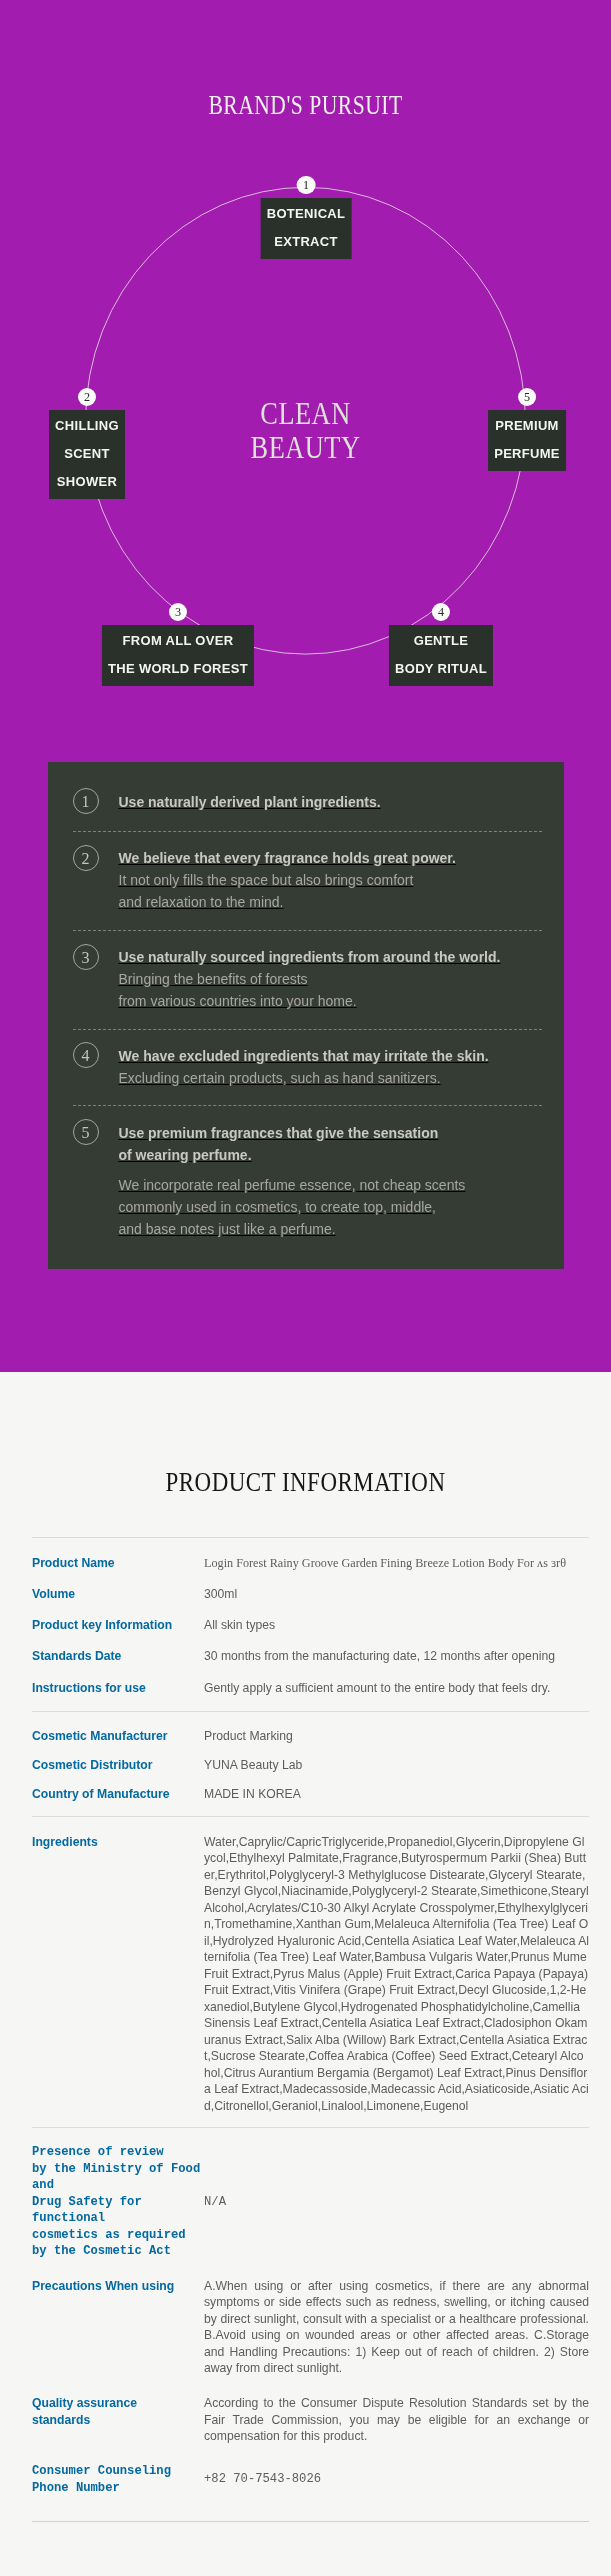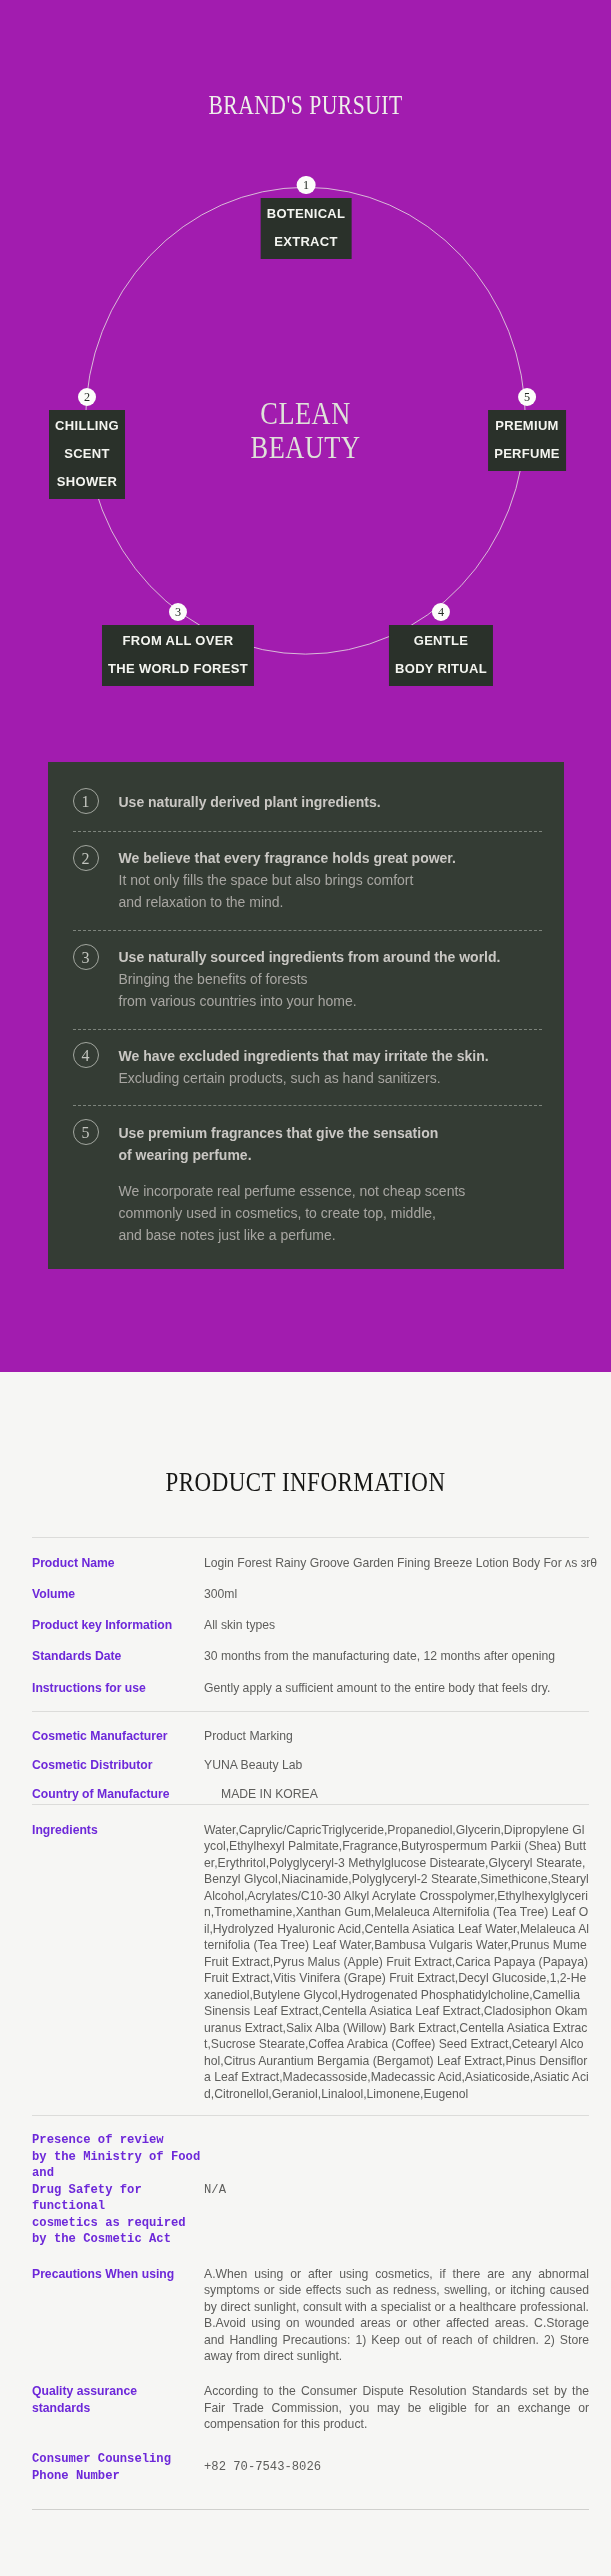--- a/index.html
+++ b/index.html
@@ -26,7 +26,7 @@
   .p-badge{flex:none;width:26px;height:26px;border-radius:50%;border:0.6px solid #a2a69f;
     box-sizing:border-box;color:#c3c5bf;font-family:"Liberation Serif","DejaVu Serif",serif;
     font-size:16px;line-height:25px;text-align:center;margin-right:20px;margin-top:-2.4px;}
-  .p-text{flex:1;}
+  .p-text{flex:1;text-decoration:underline;}
   .p-head{color:#cac8c4;font-weight:bold;font-size:14px;line-height:22px;white-space:pre-line;}
   .p-body{color:#a8a6a2;font-size:14px;line-height:22px;white-space:pre-line;}
   .p-body:empty{display:none;}

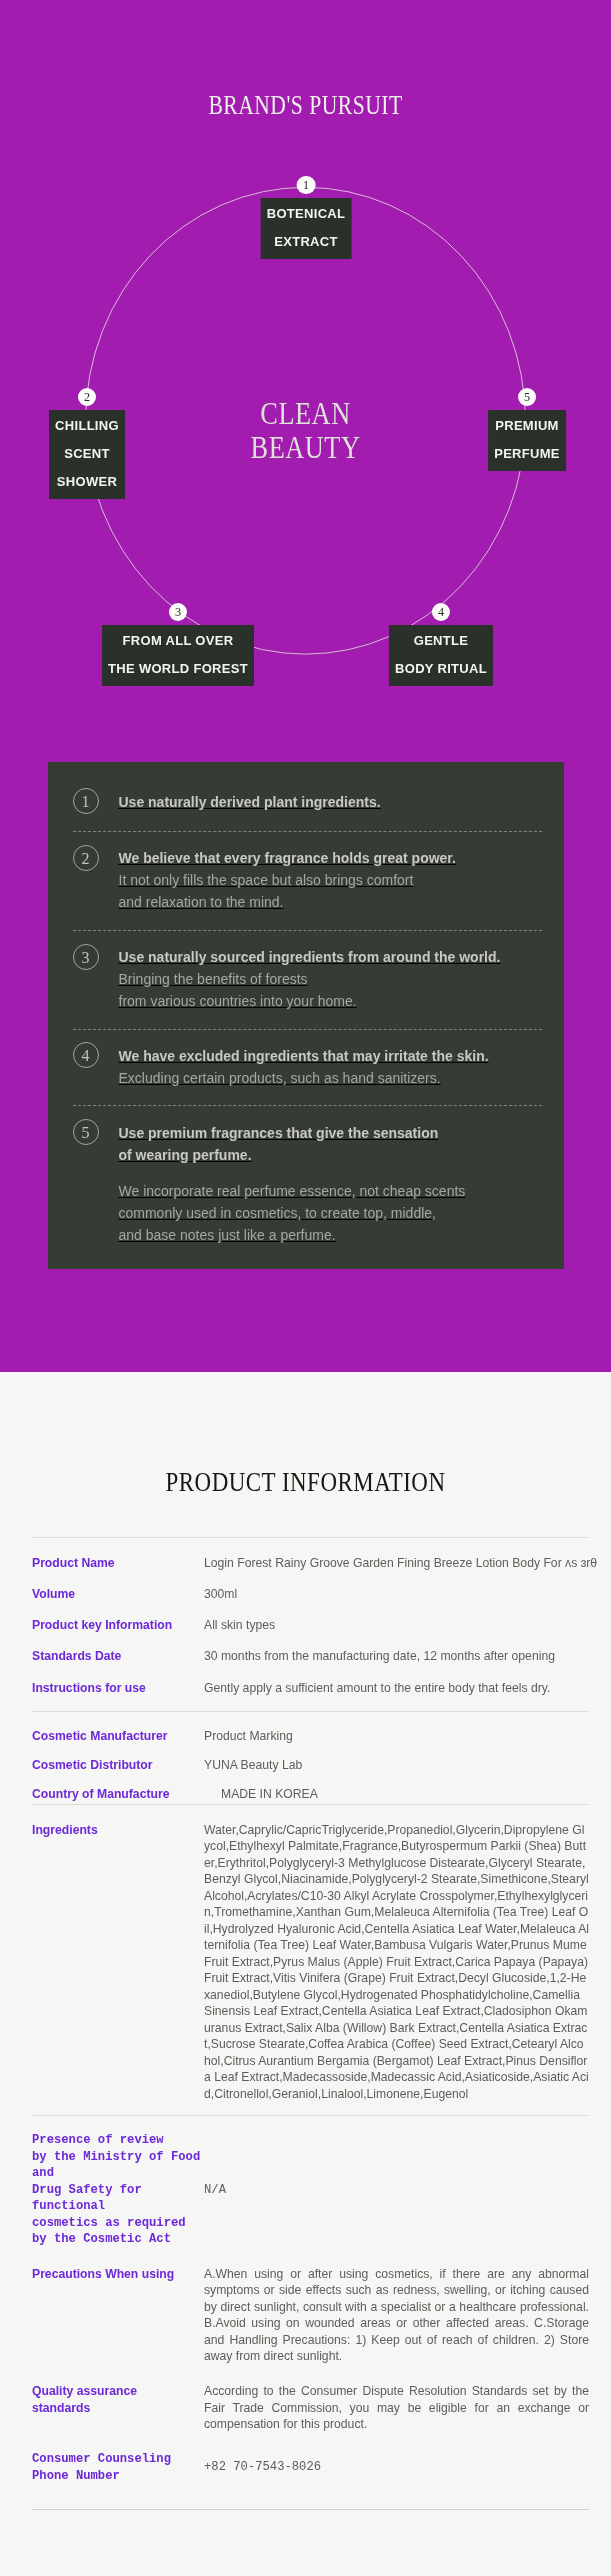--- a/index.html
+++ b/index.html
@@ -142,7 +142,7 @@
         <div class="p-text">
           <div class="p-head">Use premium fragrances that give the sensation
 of wearing perfume.</div>
-          <div class="p-body" style="margin-top:14px;">We incorporate real perfume essence, not cheap scents
+          <div class="p-body" style="margin-top:8px;">We incorporate real perfume essence, not cheap scents
 commonly used in cosmetics, to create top, middle,
 and base notes just like a perfume.</div>
         </div>

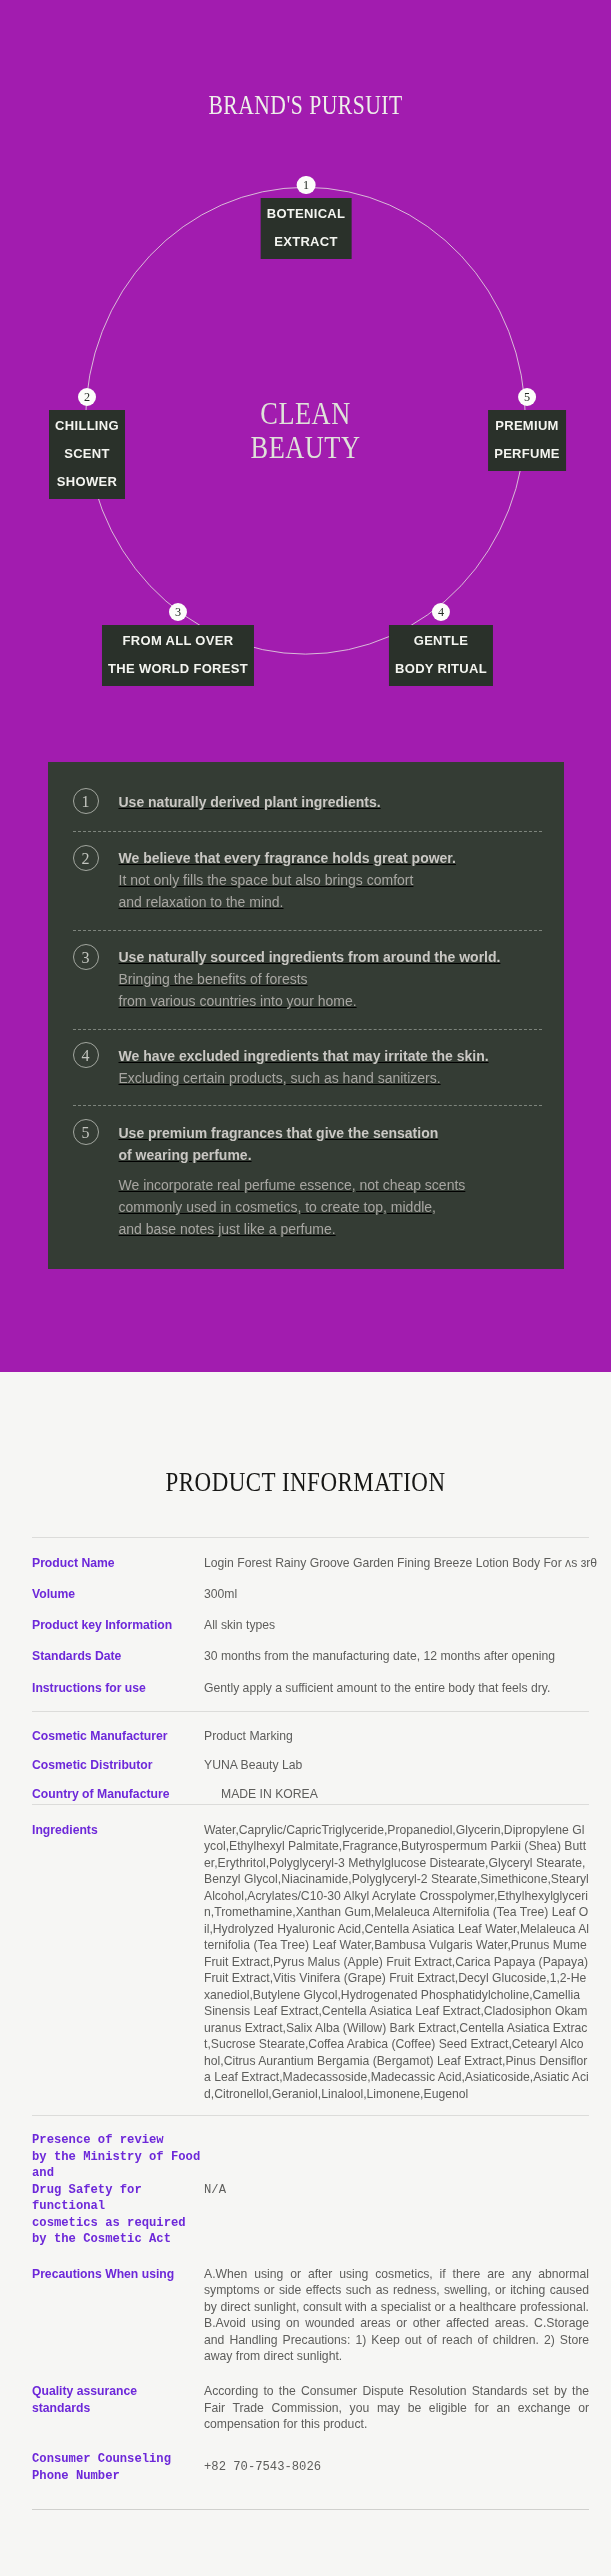--- a/index.html
+++ b/index.html
@@ -45,7 +45,7 @@
   .row.mb20{margin-bottom:12.2px;}
   .row.mb23{margin-bottom:2px;gap:17px;}
   .row.mb30{margin-bottom:18.3px;}
-  .row-label{flex:none;width:172px;color:#6d28d9;font-weight:bold;font-size:12.2px;line-height:16.5px;white-space:pre-line;}
+  .row-label{flex:none;width:172px;color:#0369a1;font-weight:bold;font-size:12.2px;line-height:16.5px;white-space:pre-line;}
   .row-value{flex:1;color:#5d5d5b;font-size:12.2px;line-height:16.5px;}
   .row-value.nowrap{white-space:nowrap;}
   .row-value.breakall{word-break:break-all;}

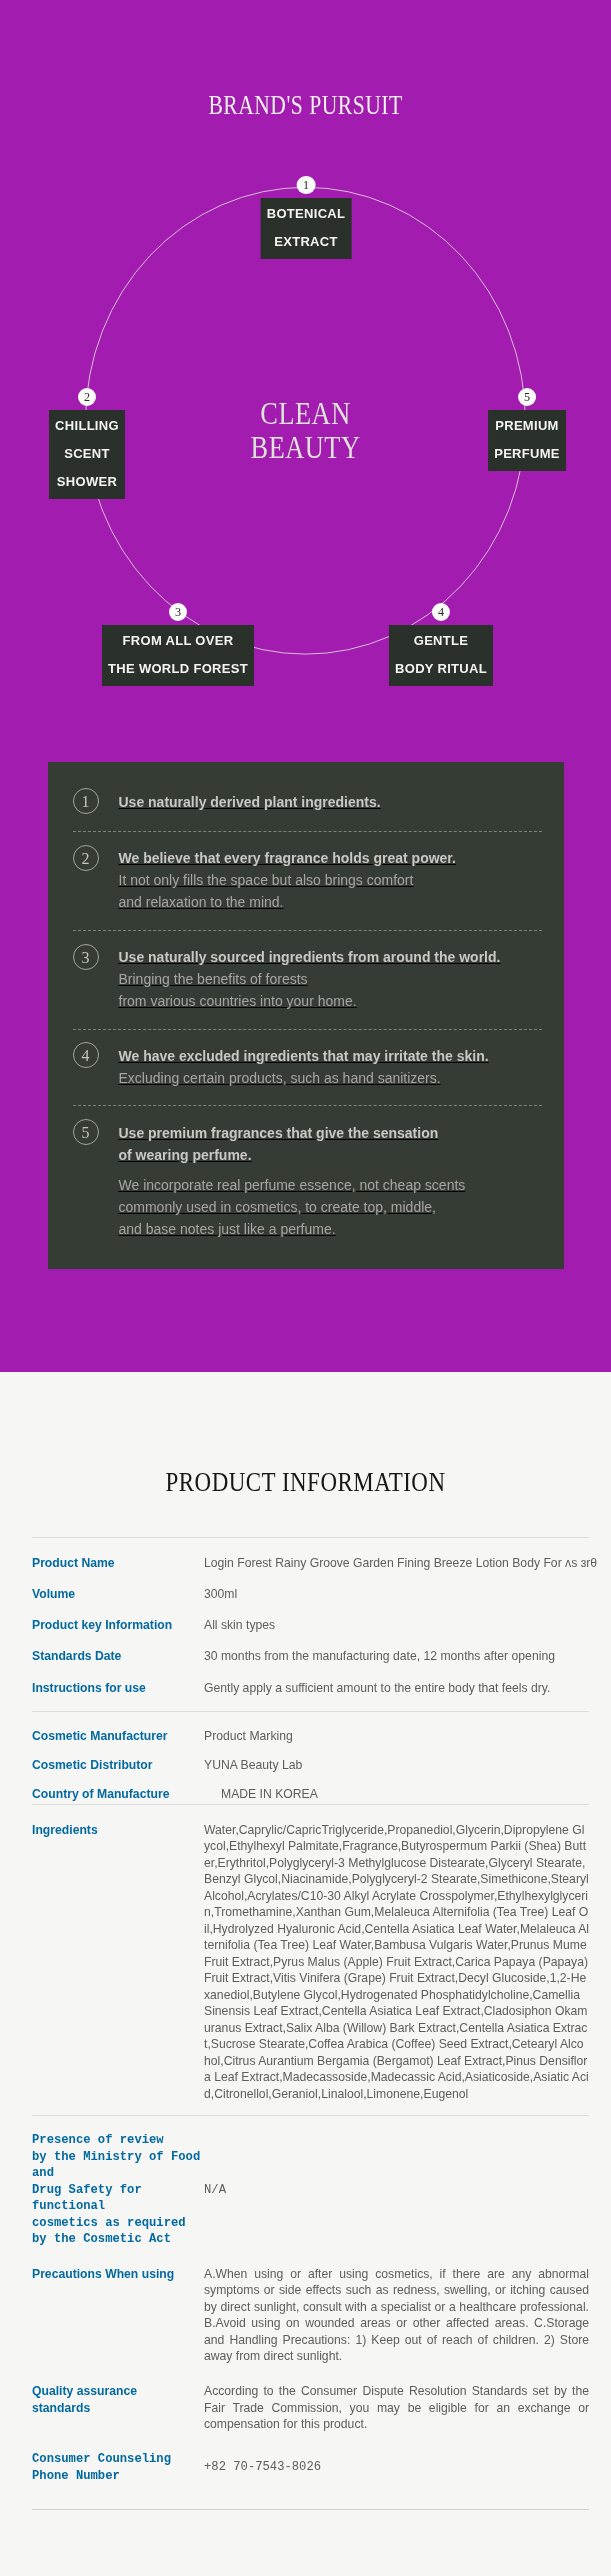--- a/index.html
+++ b/index.html
@@ -47,7 +47,7 @@
   .row.mb30{margin-bottom:18.3px;}
   .row-label{flex:none;width:172px;color:#0369a1;font-weight:bold;font-size:12.2px;line-height:16.5px;white-space:pre-line;}
   .row-value{flex:1;color:#5d5d5b;font-size:12.2px;line-height:16.5px;}
-  .row-value.nowrap{white-space:nowrap;}
+  .row-value.nowrap{white-space:nowrap;font-family:Liberation Serif, serif;}
   .row-value.breakall{word-break:break-all;}
   .row-value.justify{text-align:justify;}
 </style>

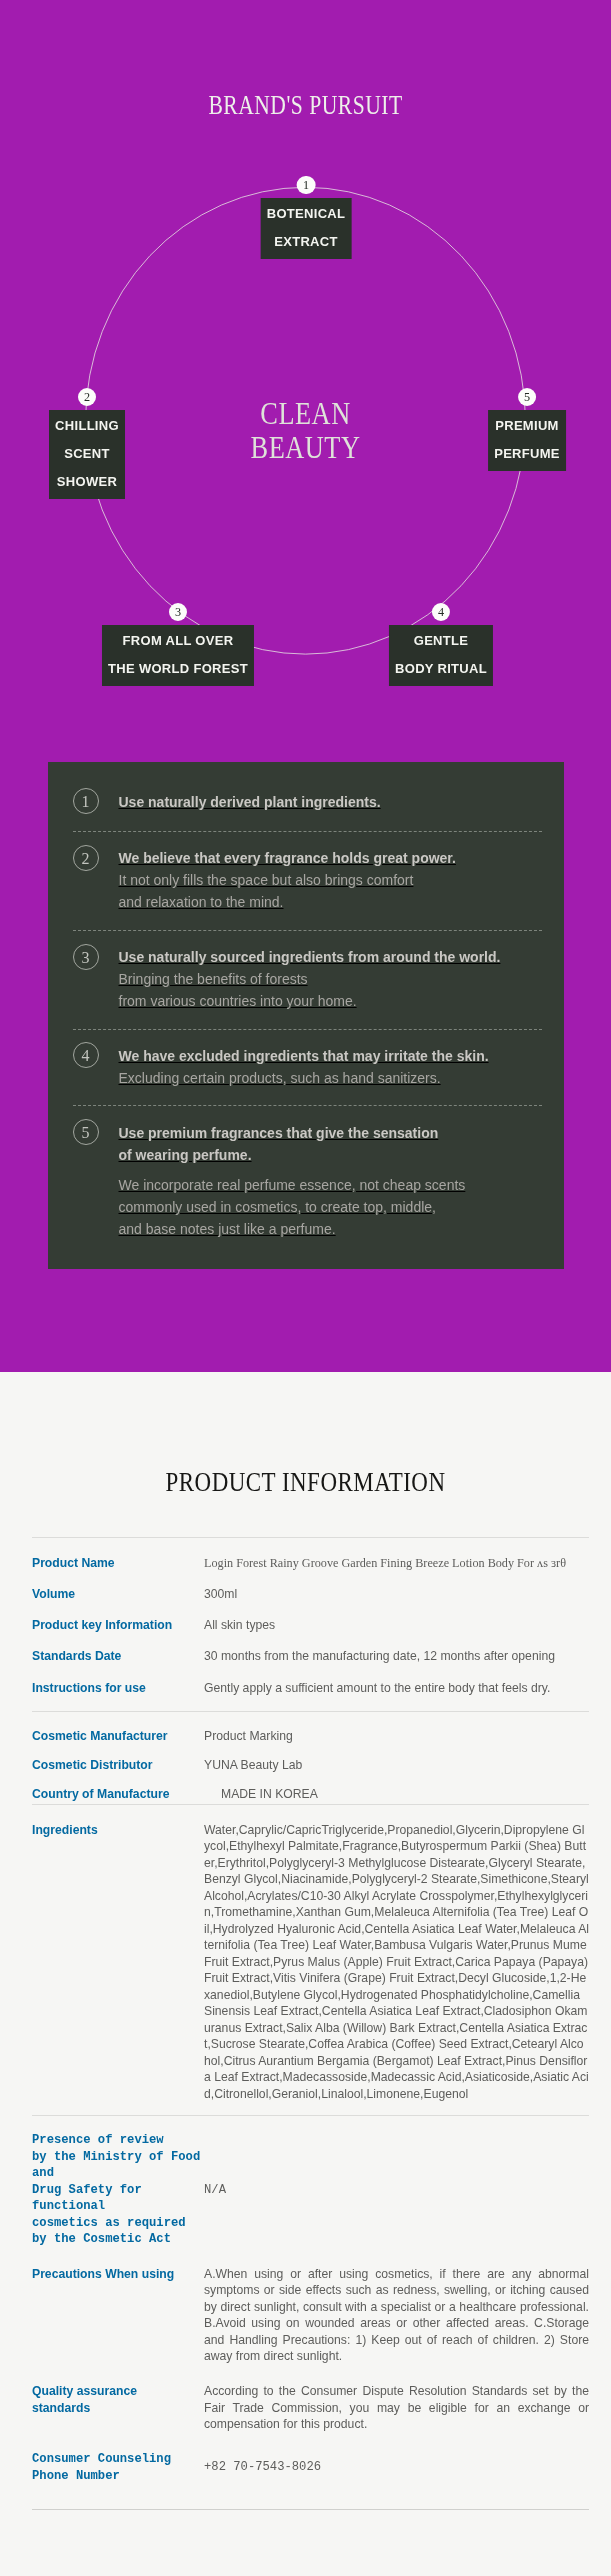--- a/index.html
+++ b/index.html
@@ -43,7 +43,7 @@
   .row.center{align-items:center;font-family:Liberation Mono, monospace;}
   .row.mb24{margin-bottom:14.7px;}
   .row.mb20{margin-bottom:12.2px;}
-  .row.mb23{margin-bottom:2px;gap:17px;}
+  .row.mb23{margin-bottom:14px;}
   .row.mb30{margin-bottom:18.3px;}
   .row-label{flex:none;width:172px;color:#0369a1;font-weight:bold;font-size:12.2px;line-height:16.5px;white-space:pre-line;}
   .row-value{flex:1;color:#5d5d5b;font-size:12.2px;line-height:16.5px;}

